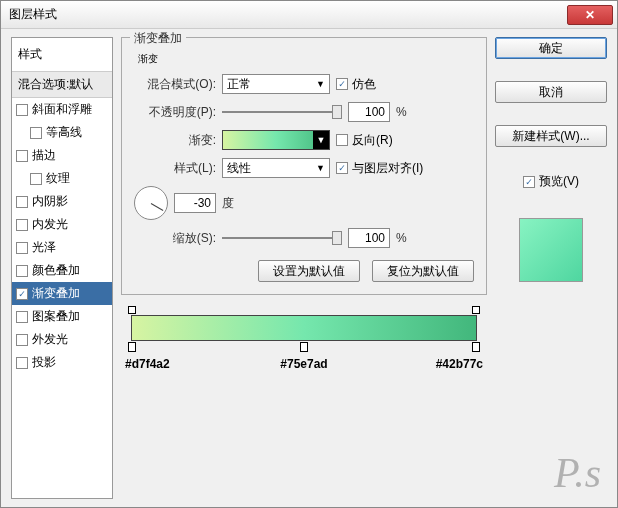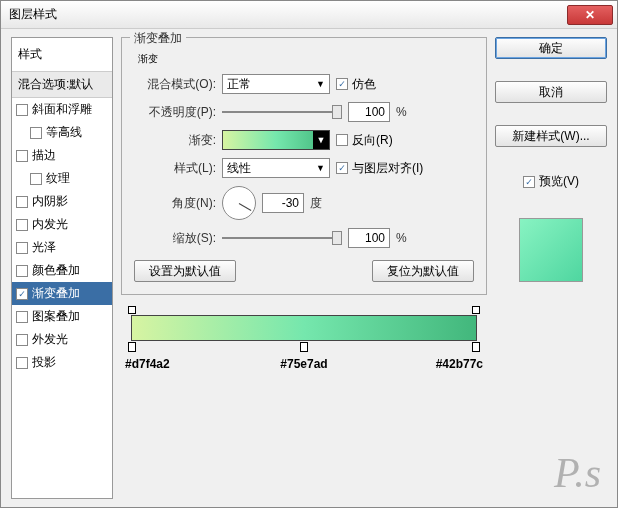--- a/index.html
+++ b/index.html
@@ -162,7 +162,6 @@
           </div>
 
           <div class="row">
-            <span class="lbl">角度(N):</span>
             <div class="angle-dial"></div>
             <div class="num">-30</div>
             <span class="pct">度</span>

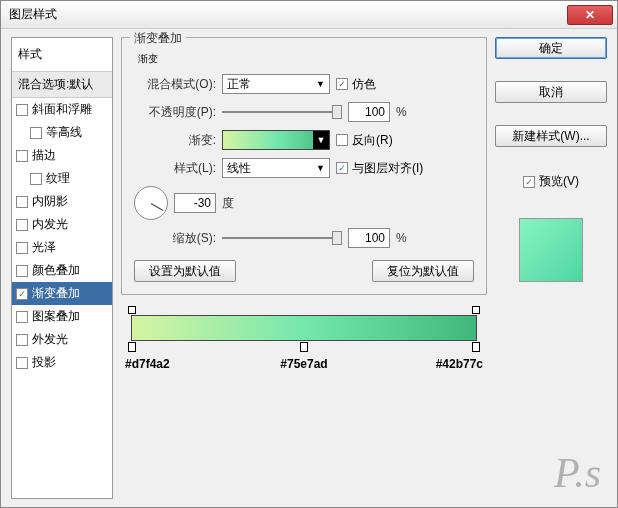--- a/index.html
+++ b/index.html
@@ -177,7 +177,7 @@
             <span class="pct">%</span>
           </div>
 
-          <div class="row" style="justify-content:space-between;margin-top:12px;gap:12px">
+          <div class="row" style="justify-content:flex-end;margin-top:12px;gap:12px">
             <div class="btn">设置为默认值</div>
             <div class="btn">复位为默认值</div>
           </div>

